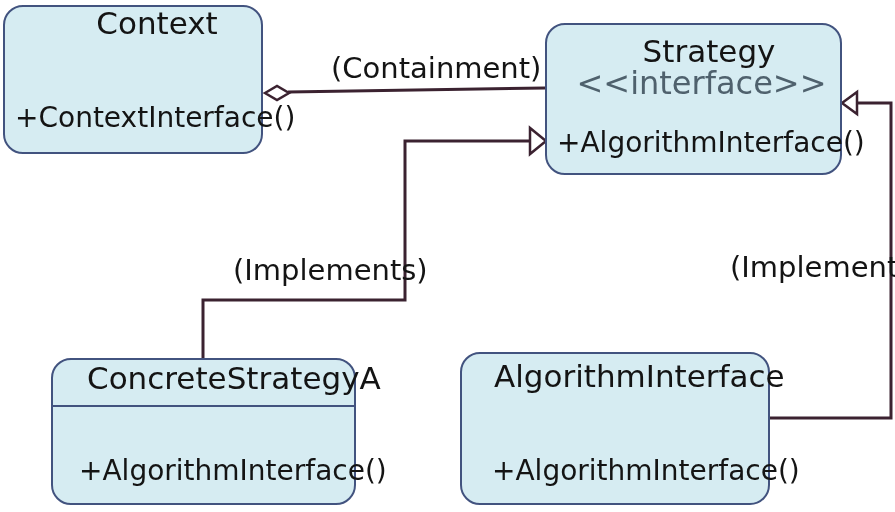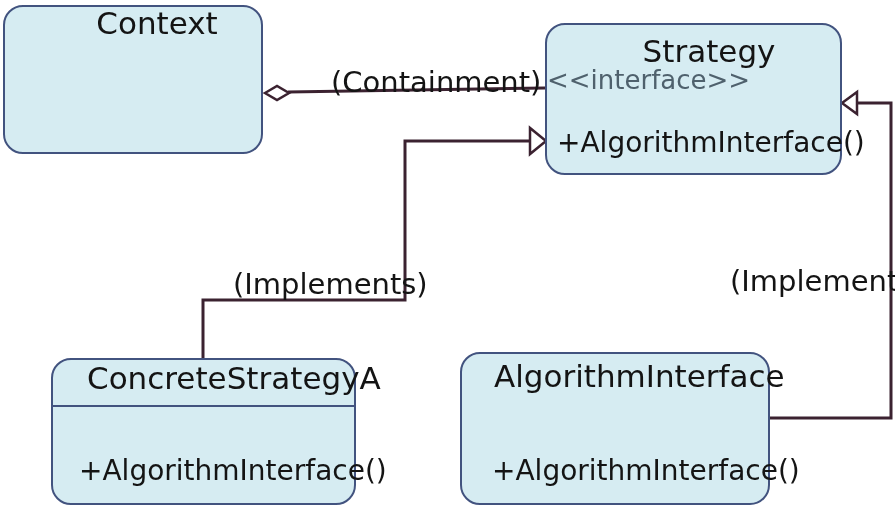--- a/index.html
+++ b/index.html
@@ -41,7 +41,7 @@
   .divider{position:absolute;left:0;right:0;border-top:2px solid var(--box-border);}
   .edge-label{
     position:absolute;z-index:3;font-size:29px;line-height:1;
-    white-space:nowrap;color:var(--text);margin-top:14px;
+    white-space:nowrap;color:var(--text);
   }
   
   .box-context{left:3px;top:5px;width:260px;height:149px;}

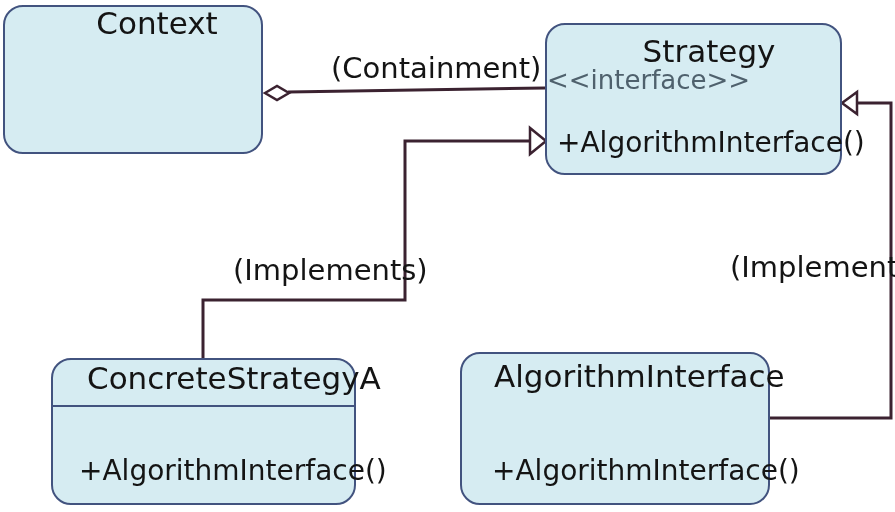--- a/index.html
+++ b/index.html
@@ -35,8 +35,8 @@
     white-space:nowrap;color:var(--text);
   }
   .stereotype{
-    position:absolute;left:0;right:0;
-    font-size:26px;line-height:1;color:var(--stereotype);white-space:nowrap;
+    position:absolute;left:16px;right:0;text-align:center;
+    font-size:32px;line-height:1;color:var(--stereotype);white-space:nowrap;
   }
   .divider{position:absolute;left:0;right:0;border-top:2px solid var(--box-border);}
   .edge-label{

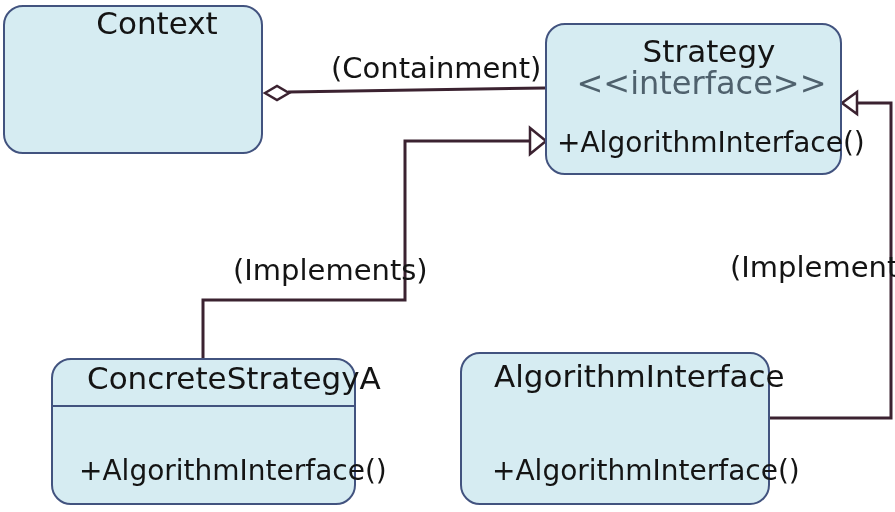--- a/index.html
+++ b/index.html
@@ -88,6 +88,7 @@
 
   <div class="uml-class box-context">
     <div class="class-title">Context</div>
+    <div class="class-method">+ContextInterface()</div>
   </div>
 
   <div class="uml-class box-strategy">

